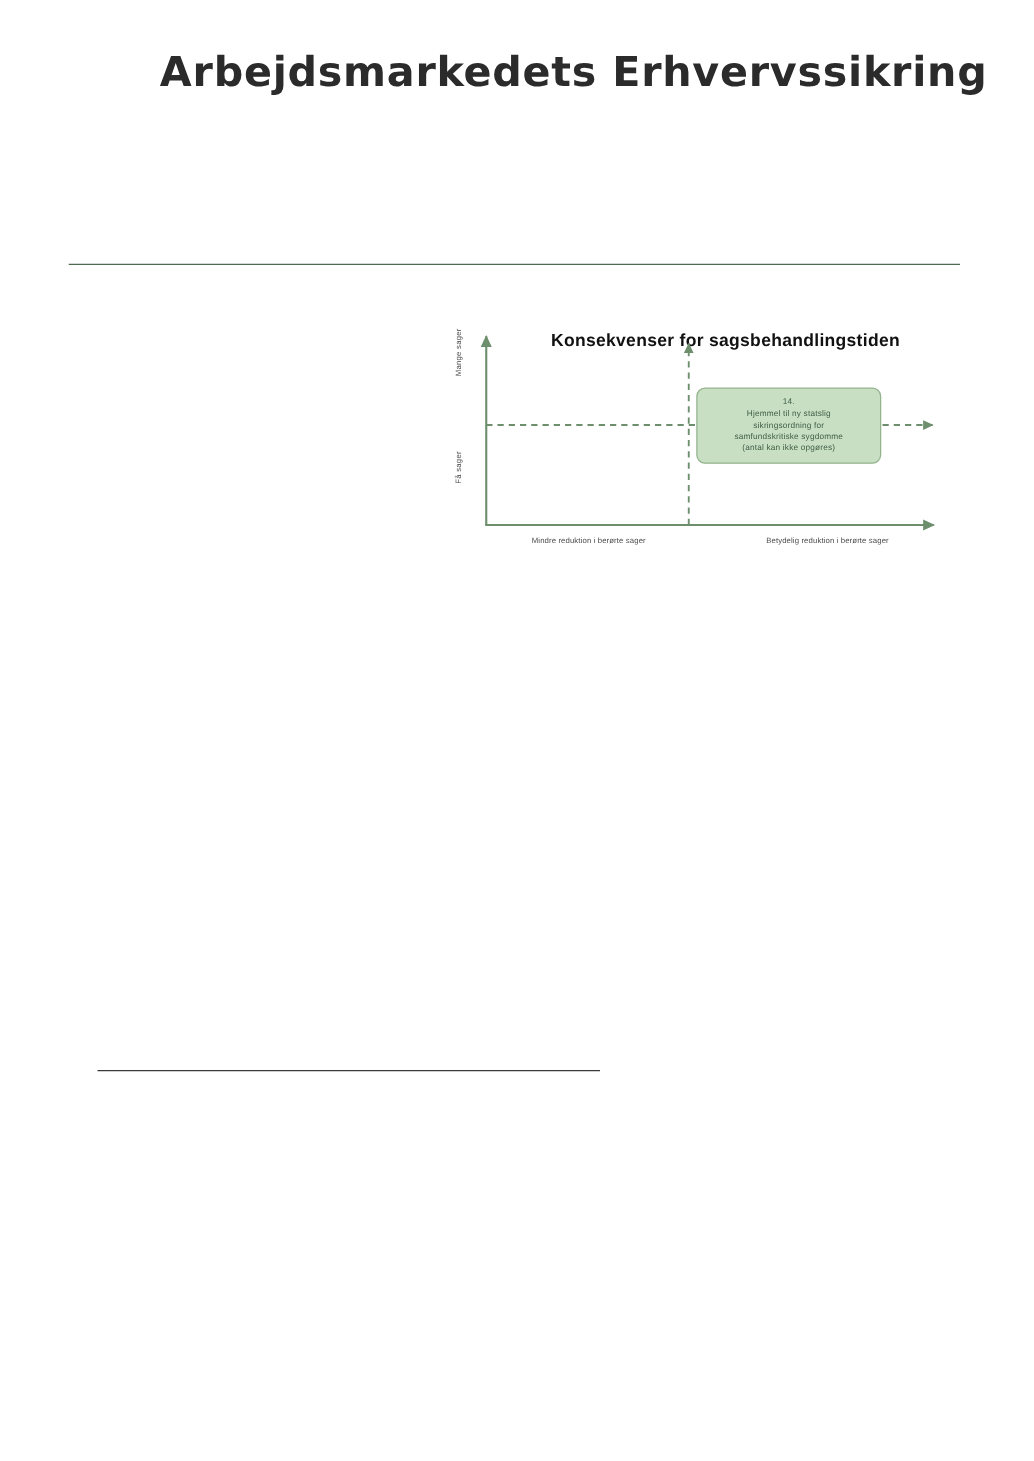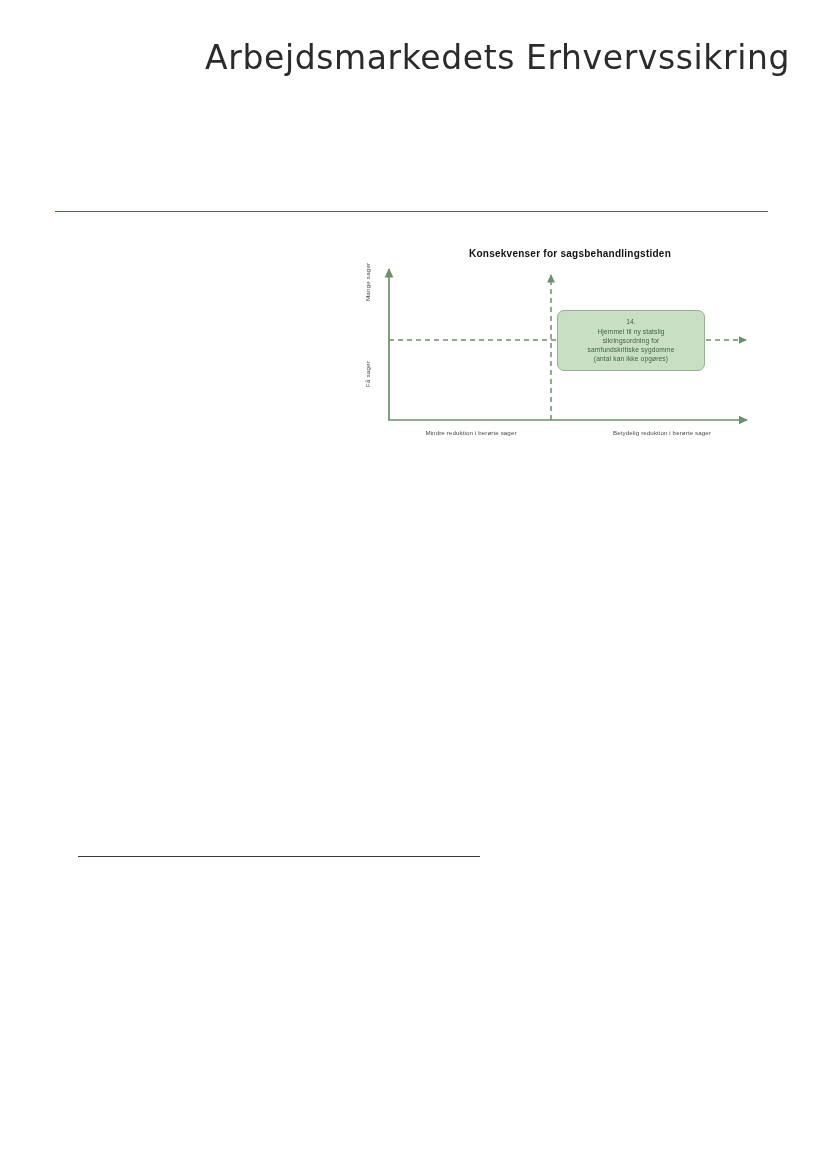--- a/index.html
+++ b/index.html
@@ -34,7 +34,7 @@
     display: inline-block;
     font-family: "DejaVu Sans", sans-serif;
     font-size: 33px;
-    font-weight: 400;
+    font-weight: 700;
     letter-spacing: 0.6px;
     color: #2b2b2b;
     line-height: 1.1;

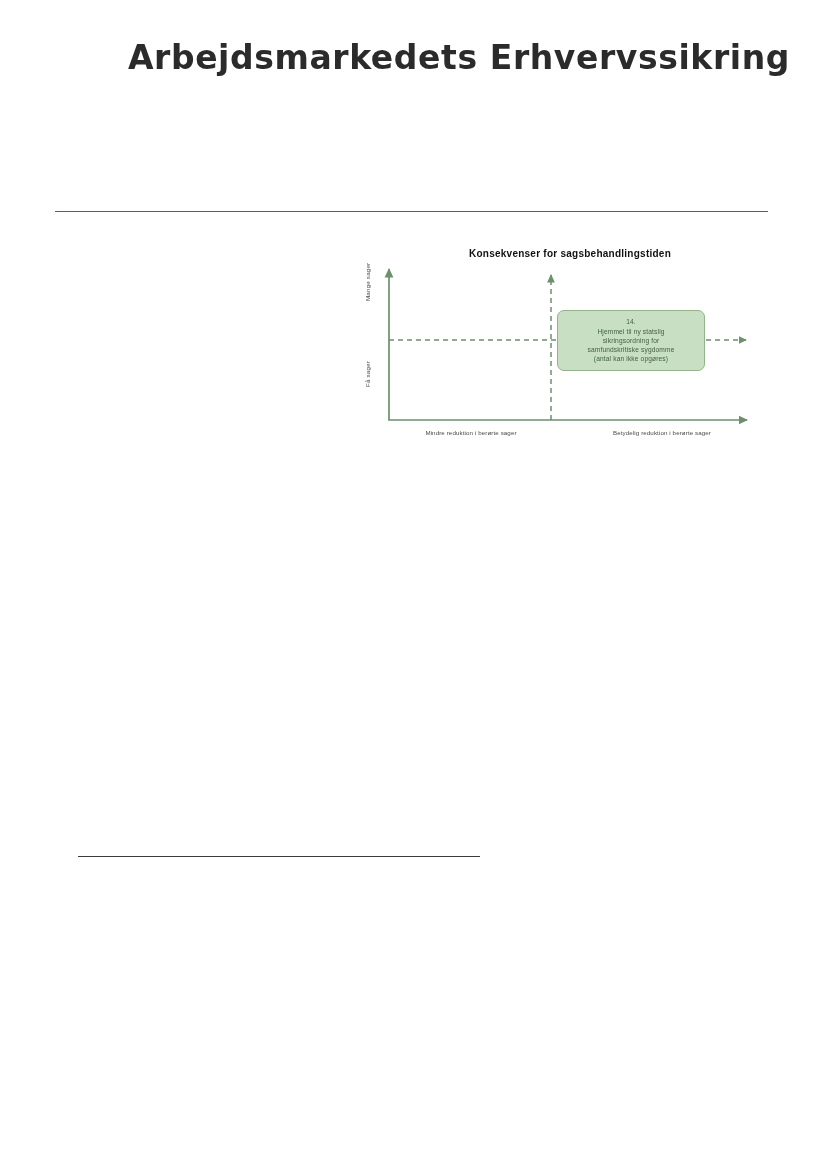--- a/index.html
+++ b/index.html
@@ -70,10 +70,10 @@
   .chart-title {
     position: absolute;
     left: 60px;
-    top: 4px;
+    top: 20px;
     width: 300px;
-    text-align: center;
-    font-size: 10px;
+    text-align: right;
+    font-size: 14px;
     font-weight: bold;
     color: #111111;
     letter-spacing: 0.25px;

